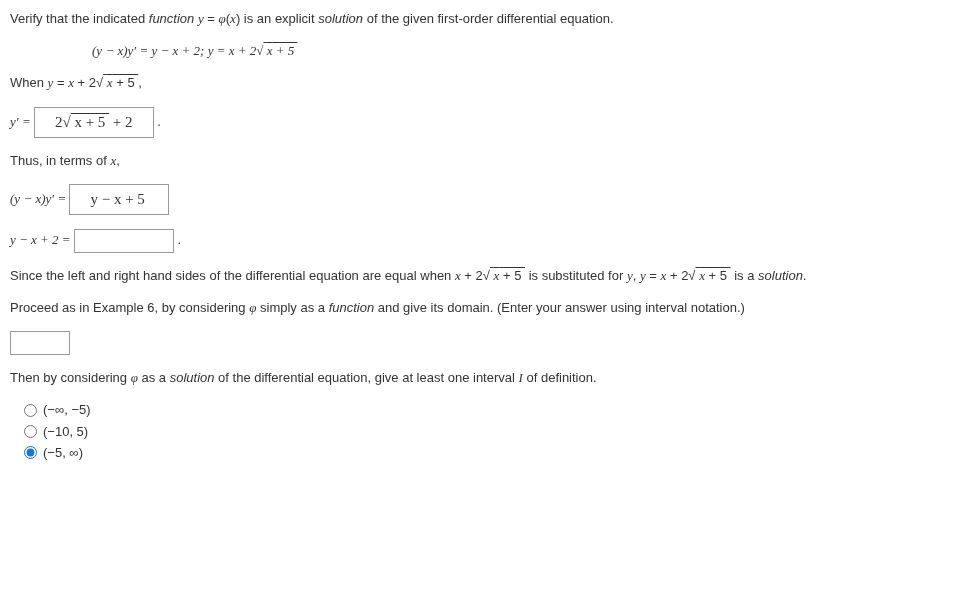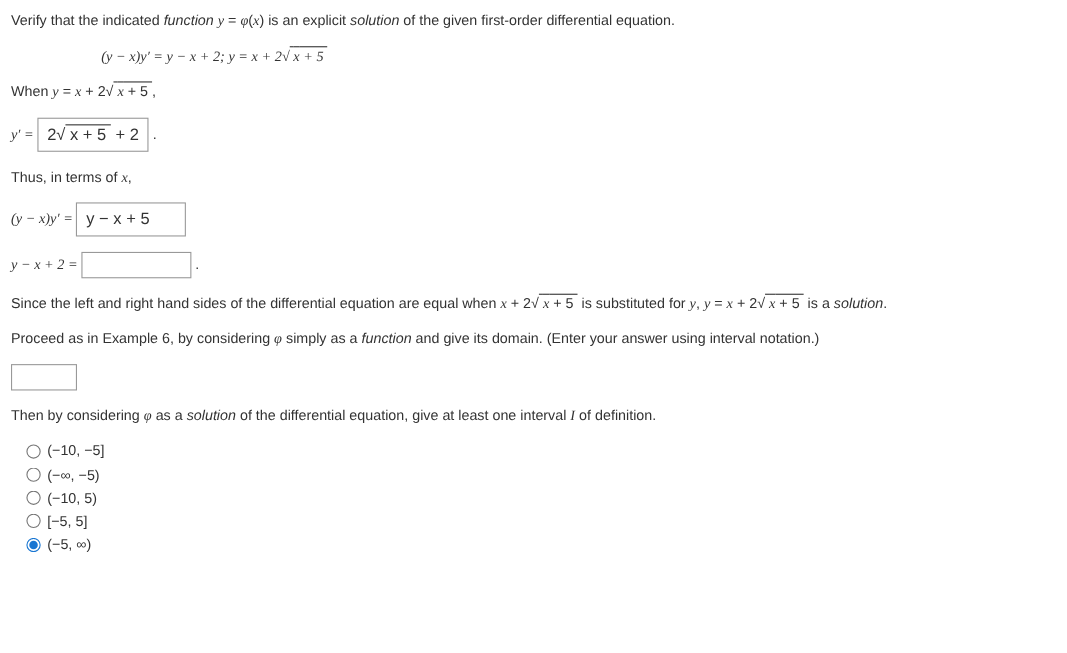--- a/index.html
+++ b/index.html
@@ -23,8 +23,8 @@
     }
     .math-input {
       border: 1px solid #999;
-      padding: 4px 8px;
-      font-family: Liberation Sans, sans-serif;
+      padding: 4px 20px;
+      font-family: Liberation Serif, serif;
       font-size: 15px;
       display: inline-block;
       min-width: 100px;

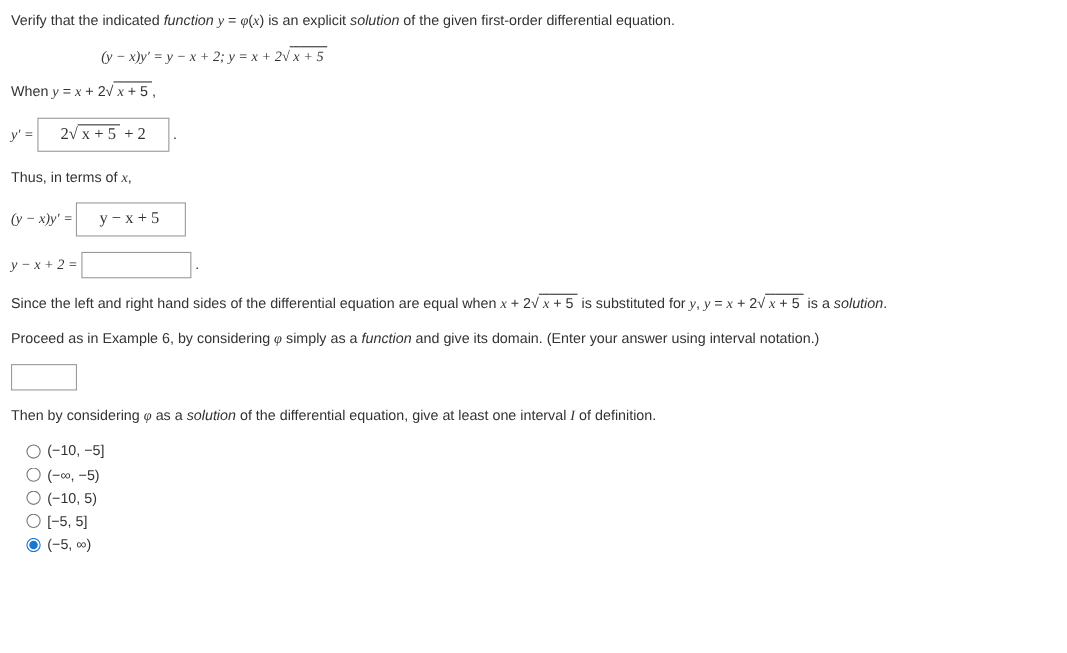--- a/index.html
+++ b/index.html
@@ -95,10 +95,6 @@
 <div class="radio-group">
   <div class="radio-item">
     <input type="radio" name="interval" style="">
-    <span>(−10, −5]</span>
-  </div>
-  <div class="radio-item">
-    <input type="radio" name="interval" style="">
     <span>(−∞, −5)</span>
   </div>
   <div class="radio-item">

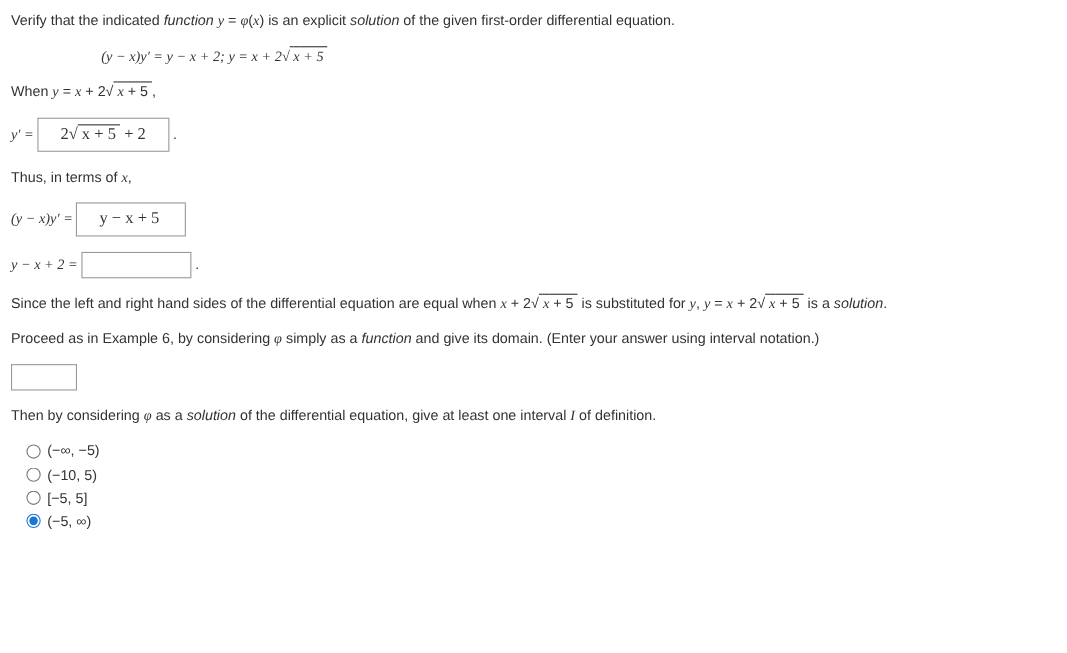--- a/index.html
+++ b/index.html
@@ -101,10 +101,6 @@
     <input type="radio" name="interval" style="">
     <span>(−10, 5)</span>
   </div>
-  <div class="radio-item">
-    <input type="radio" name="interval" style="">
-    <span>[−5, 5]</span>
-  </div>
   <div class="radio-item selected">
     <input type="radio" name="interval" checked="" style="">
     <span>(−5, ∞)</span>

